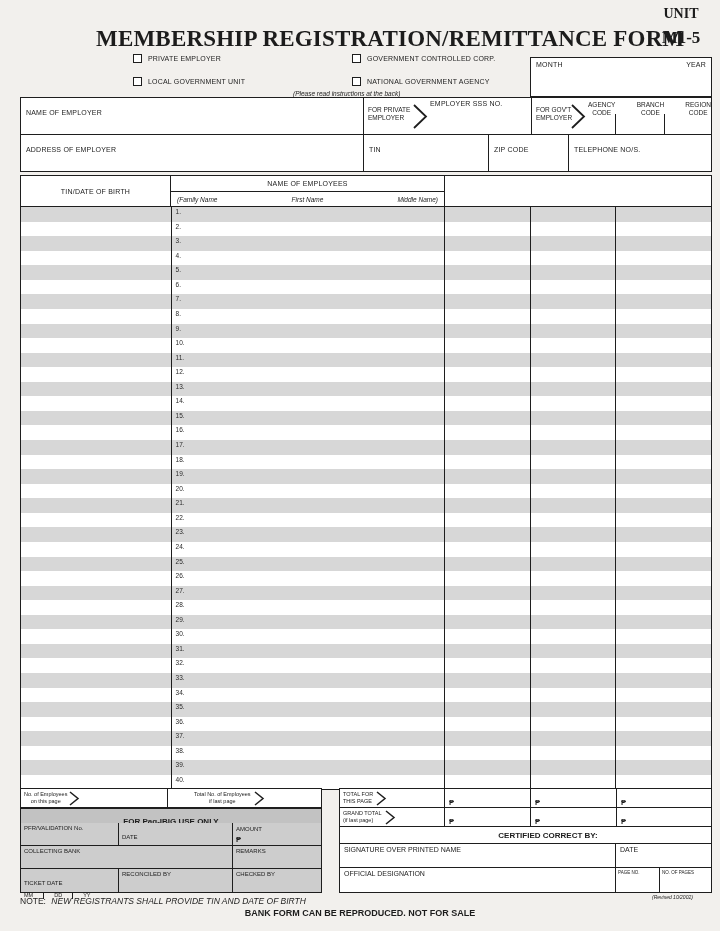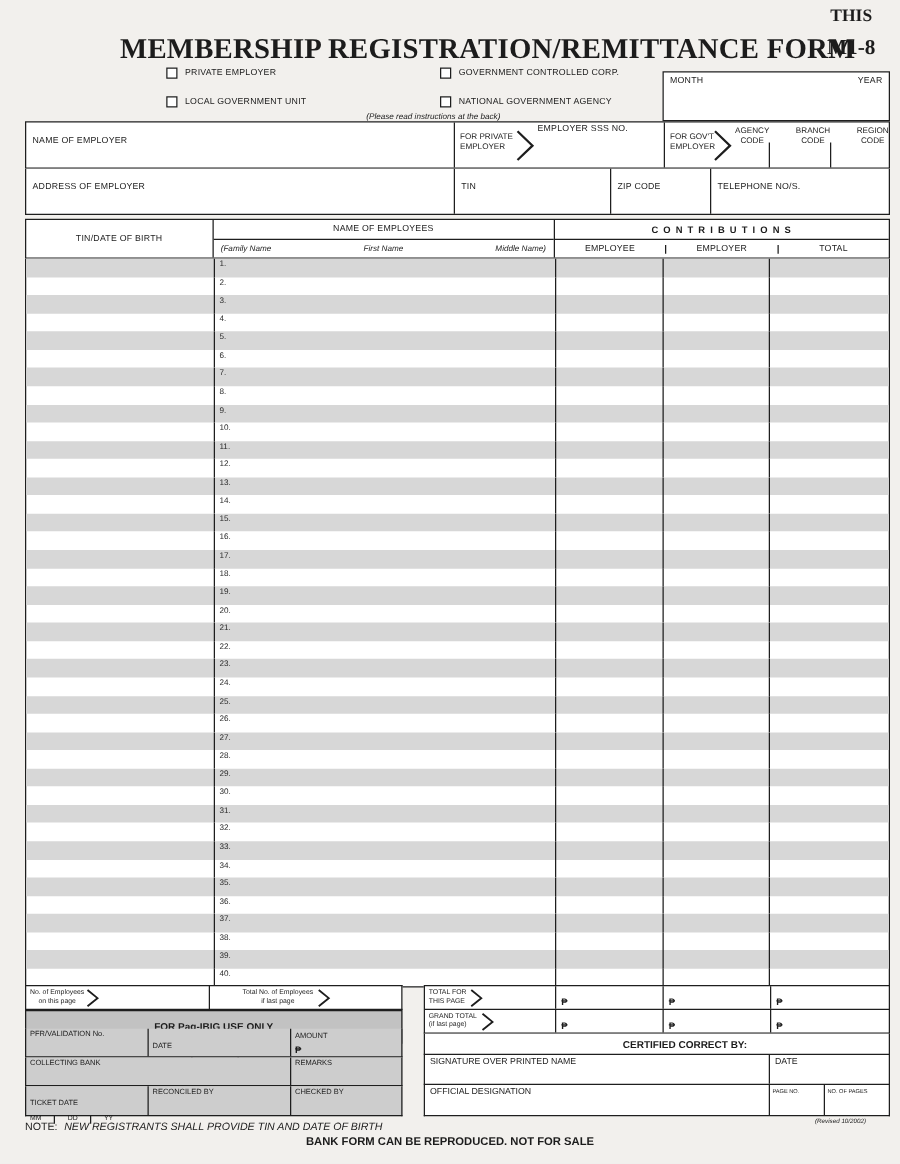--- a/index.html
+++ b/index.html
@@ -61,7 +61,7 @@
 
   <div class="abs title" style="left:96px;top:26px;width:545px;text-align:center;">MEMBERSHIP REGISTRATION/REMITTANCE FORM</div>
 
-  <div class="abs formcode" style="left:648px;top:6px;width:66px;font-size:14px;">THIS</div>
+  <div class="abs formcode" style="left:648px;top:6px;width:66px;font-size:14px;">UNIT</div>
   <div class="abs formcode" style="left:648px;top:28px;width:66px;font-size:17px;">M1-8</div>
 
   <div class="cbrow" style="left:133px;top:54px;">

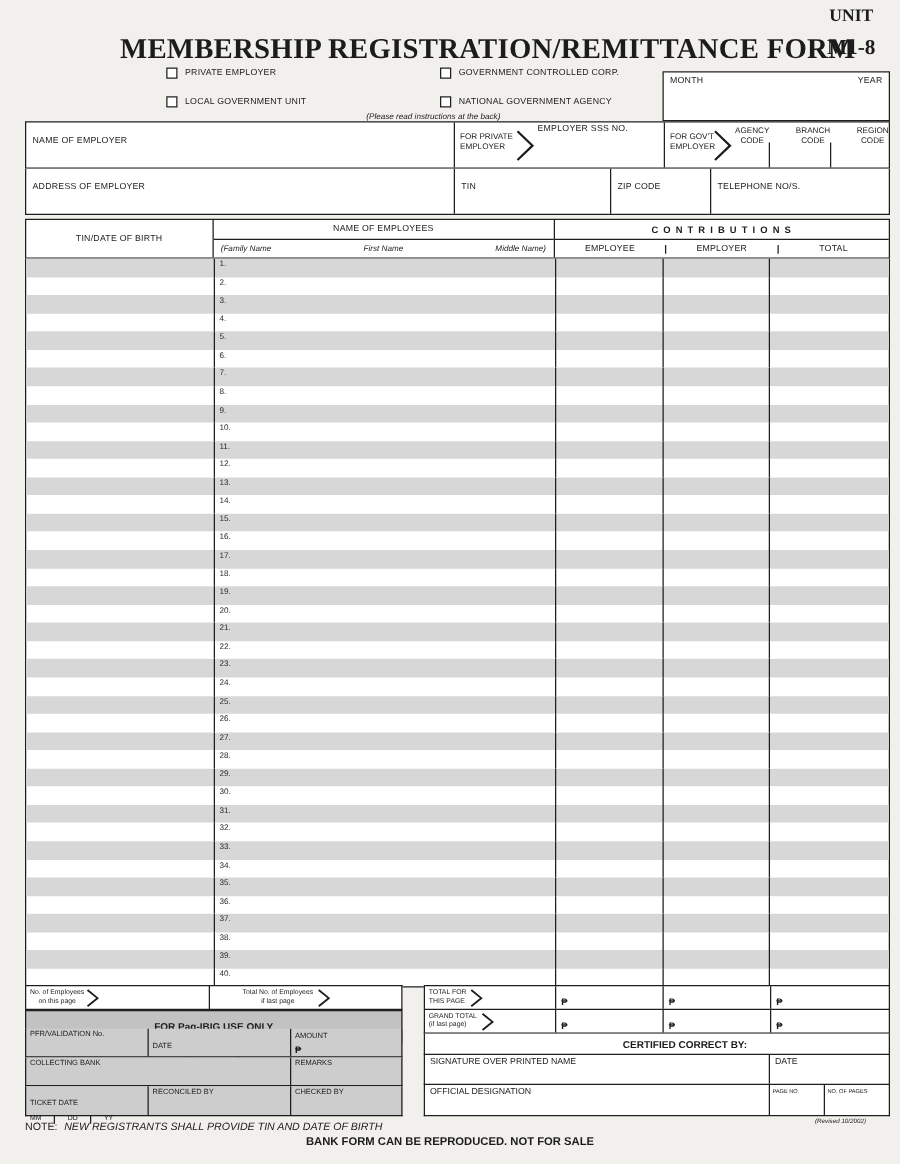--- a/index.html
+++ b/index.html
@@ -62,7 +62,7 @@
   <div class="abs title" style="left:96px;top:26px;width:545px;text-align:center;">MEMBERSHIP REGISTRATION/REMITTANCE FORM</div>
 
   <div class="abs formcode" style="left:648px;top:6px;width:66px;font-size:14px;">UNIT</div>
-  <div class="abs formcode" style="left:648px;top:28px;width:66px;font-size:17px;">M1-8</div>
+  <div class="abs formcode" style="left:648px;top:28px;width:66px;font-size:17px;">M1-5</div>
 
   <div class="cbrow" style="left:133px;top:54px;">
     <span class="cb"></span>

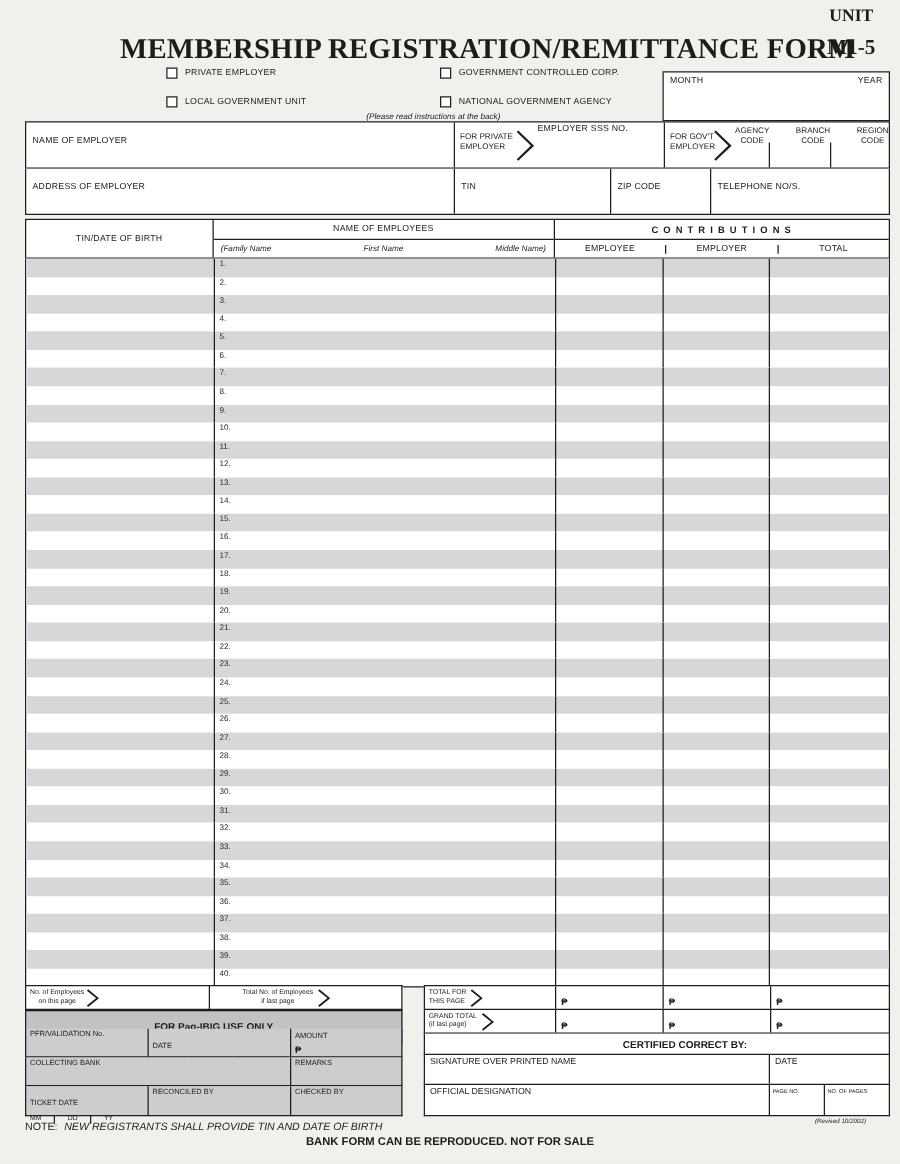--- a/index.html
+++ b/index.html
@@ -153,14 +153,6 @@
         <span>Middle Name)</span>
       </div>
     </div>
-    <div class="th-contrib">
-      <div class="th-top bold" style="font-size:7.5px;letter-spacing:1px;">C O N T R I B U T I O N S</div>
-      <div class="th-sub lbl">
-        <div>EMPLOYEE</div>
-        <div>EMPLOYER</div>
-        <div>TOTAL</div>
-      </div>
-    </div>
   </div>
 
   <div class="tbody">

